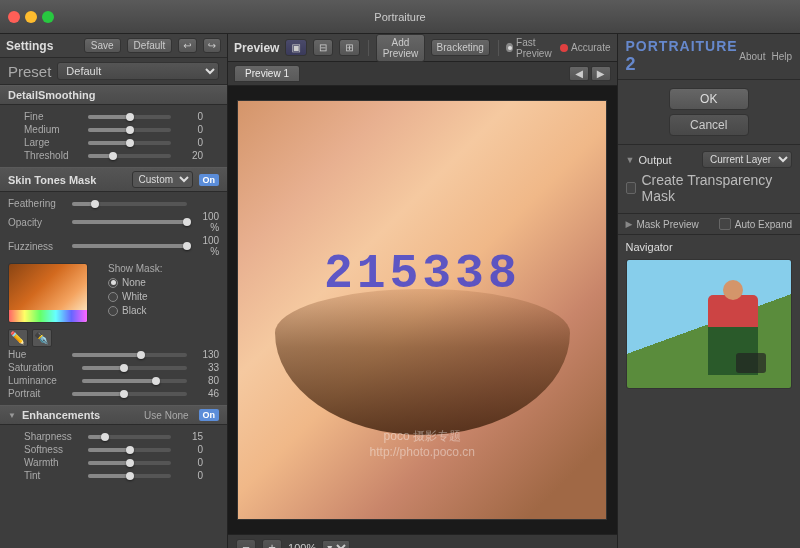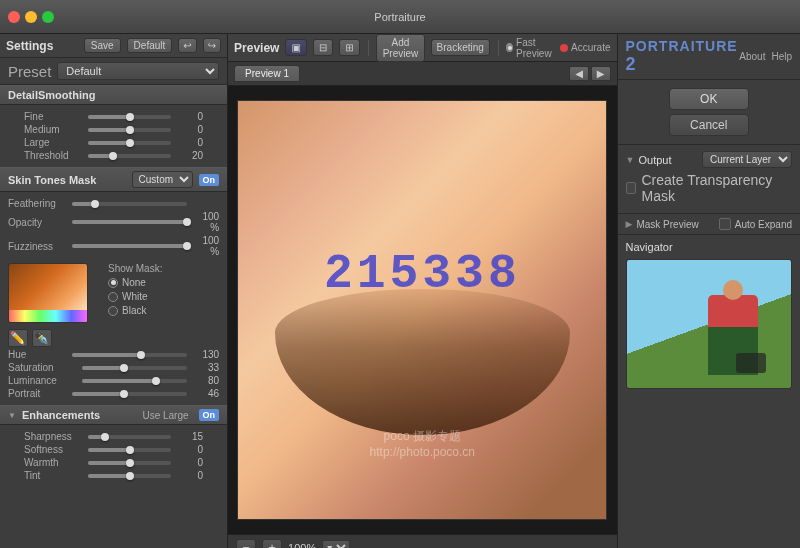--- a/index.html
+++ b/index.html
@@ -774,7 +774,7 @@
     <div class="enhance-header">
       <span class="triangle">▼</span>
       <span class="enhance-title">Enhancements</span>
-      <span style="font-size:10px;color:#aaa;margin-right:4px;">Use Large</span>
+      <span style="font-size:10px;color:#aaa;margin-right:4px;">Use None</span>
       <span class="on-badge">On</span>
     </div>
     <div class="section-content">

